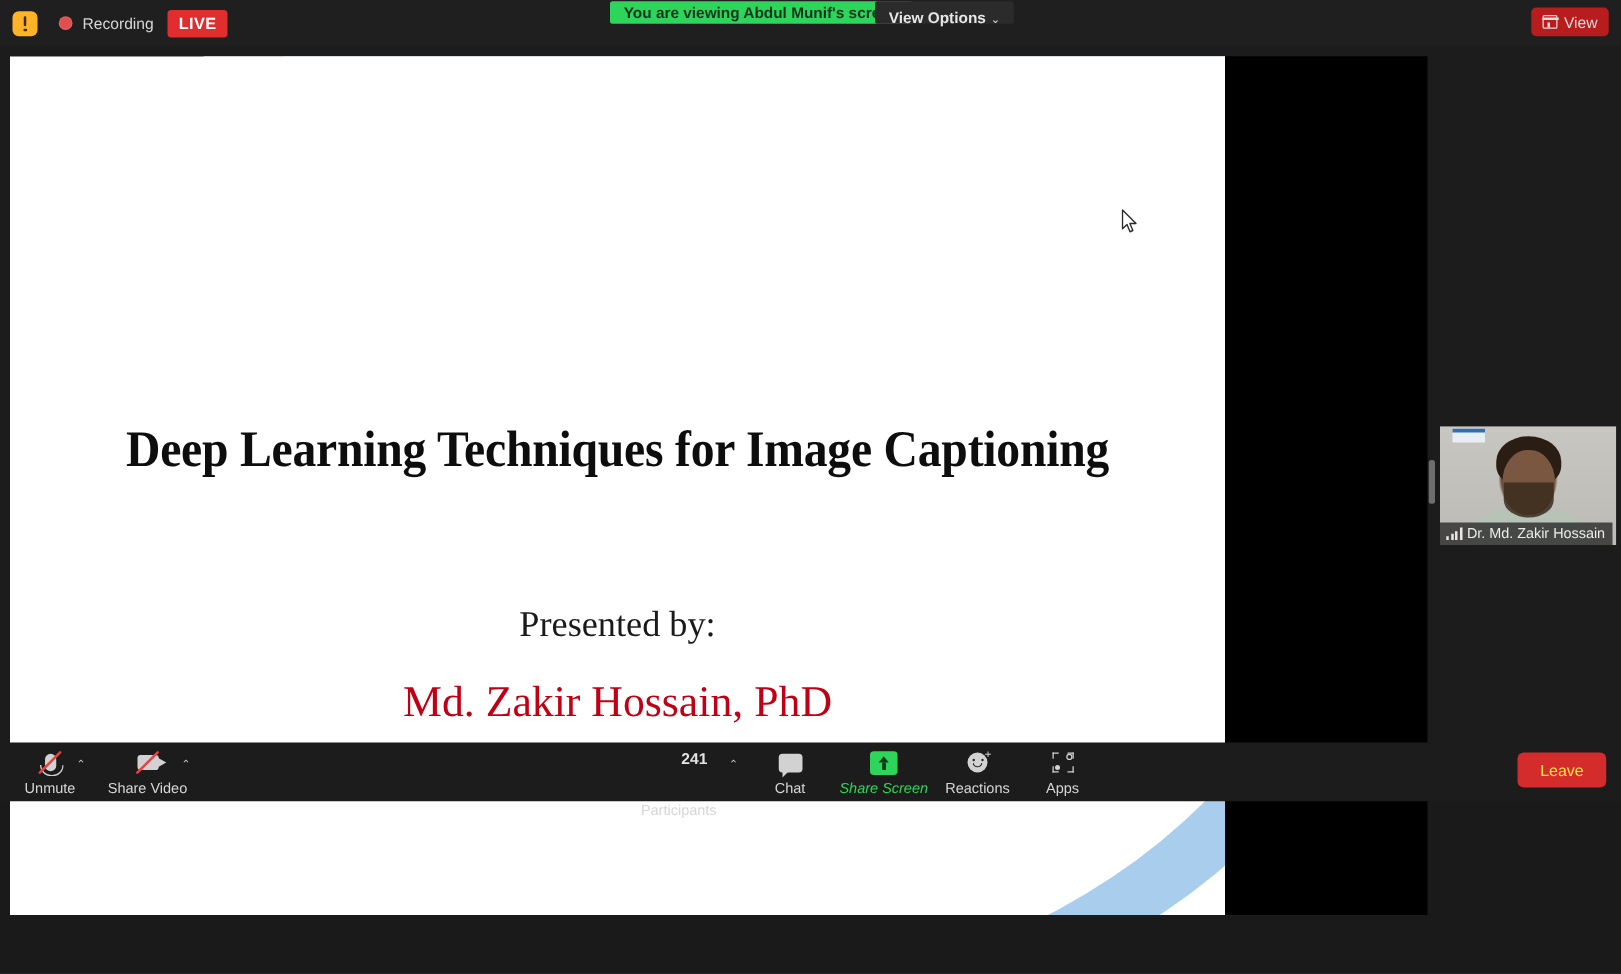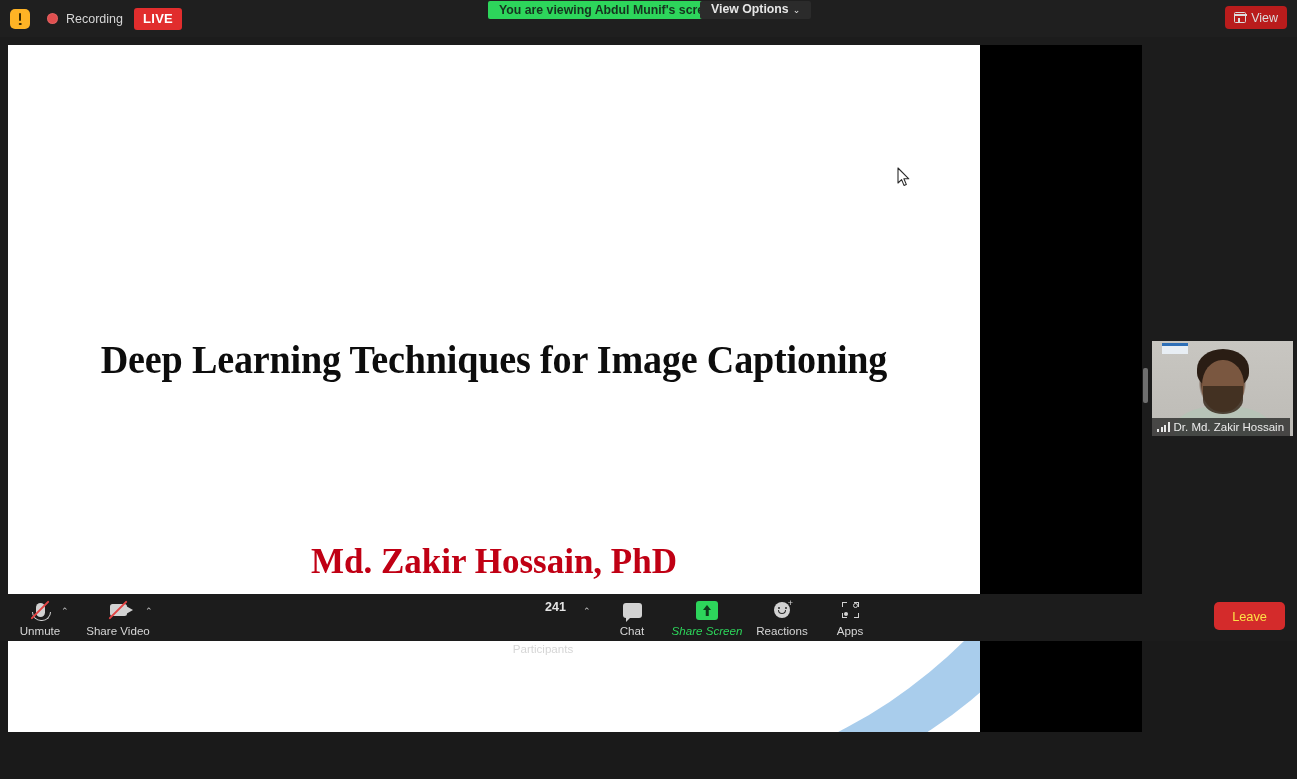--- a/index.html
+++ b/index.html
@@ -100,7 +100,7 @@
     background: #2b2b2b;
     color: #e6e6e6;
     font-size: 12.3px; font-weight: bold;
-    height: 18px; line-height: 16px;
+    height: 18px; line-height: 26px;
     padding: 0 11px;
     border-radius: 2px;
     white-space: nowrap;

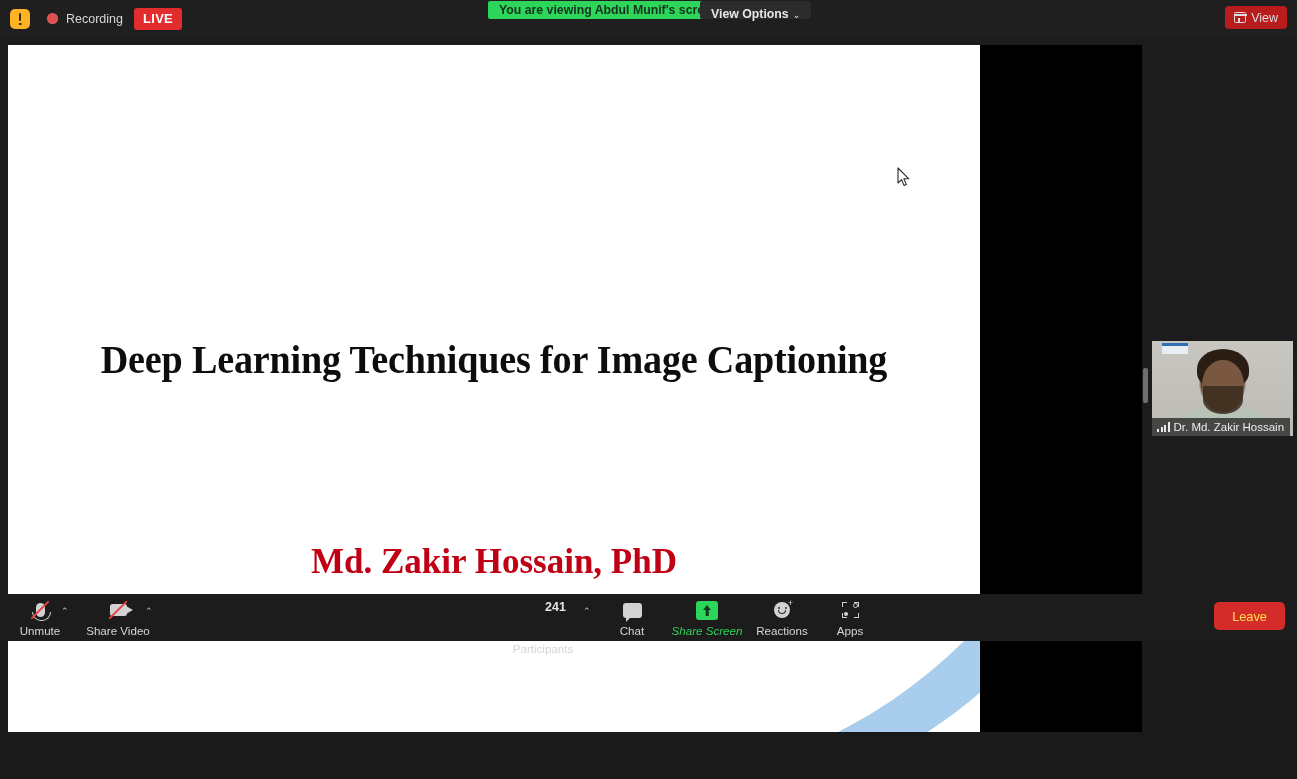--- a/index.html
+++ b/index.html
@@ -548,6 +548,7 @@
 
       <div class="slide-inner">
         <div class="slide-title">Deep Learning Techniques for Image Captioning</div>
+        <div class="slide-presented">Presented by:</div>
         <div class="slide-presenter">Md. Zakir Hossain, PhD</div>
       </div>
 

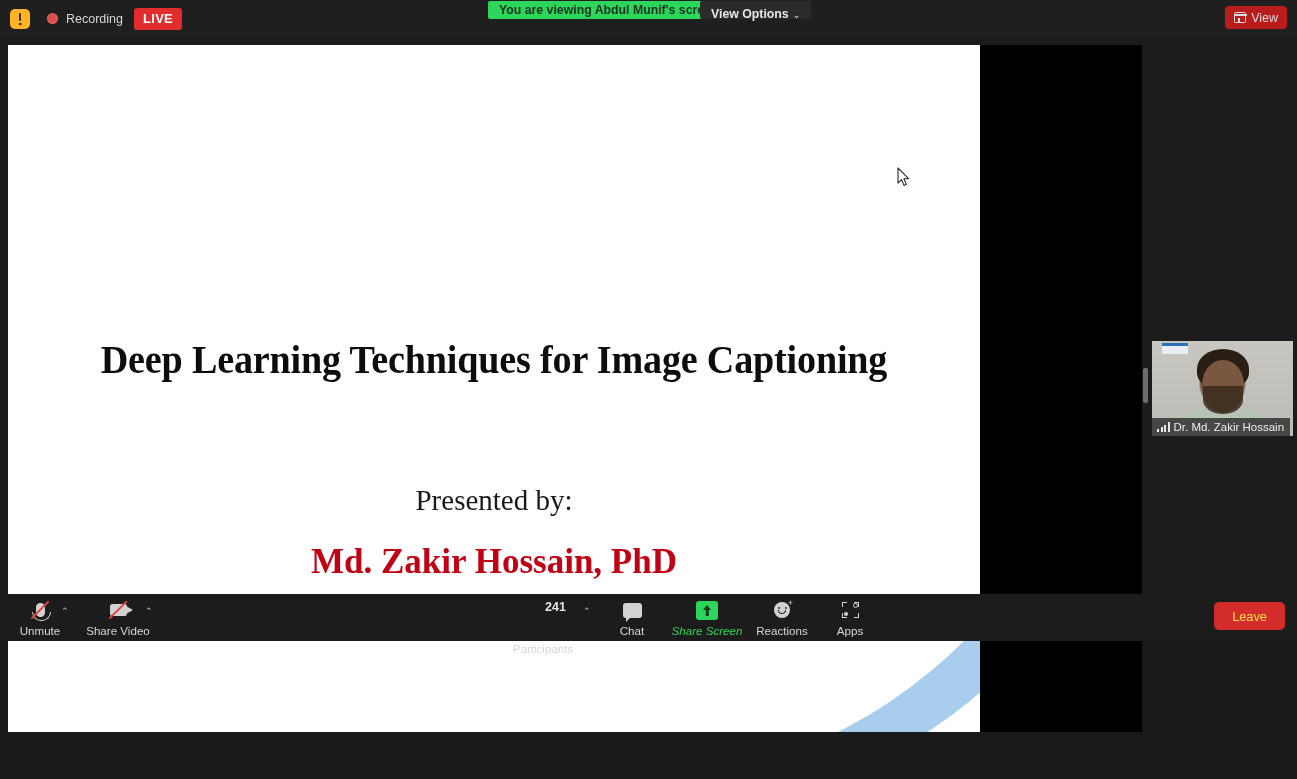--- a/index.html
+++ b/index.html
@@ -219,7 +219,7 @@
     left: 0; right: 0; top: 497px;
     text-align: center;
     font-family: "Liberation Serif", serif;
-    font-weight: bold;
+    font-weight: normal;
     font-size: 35px;
     color: #c00014;
   }

